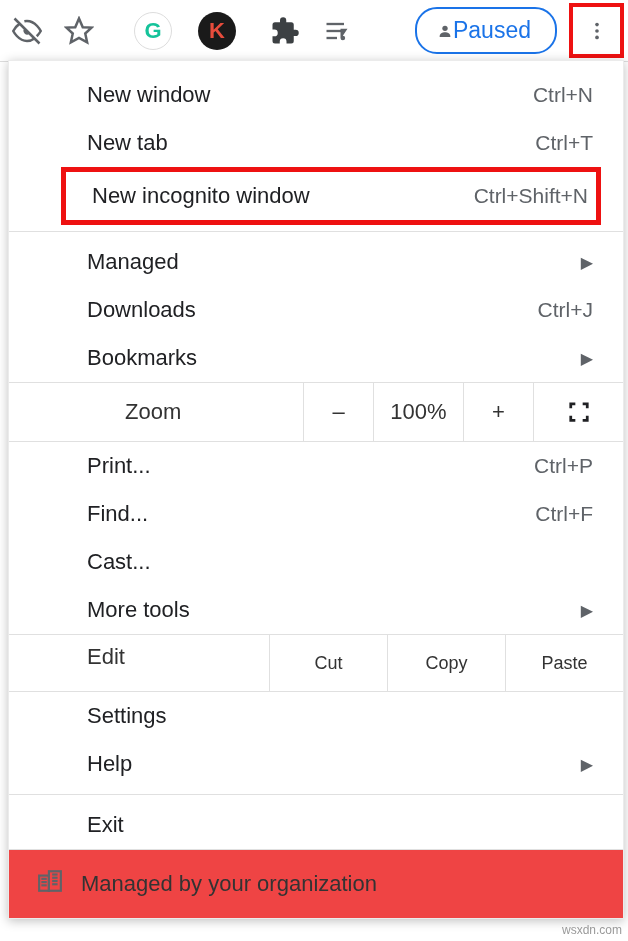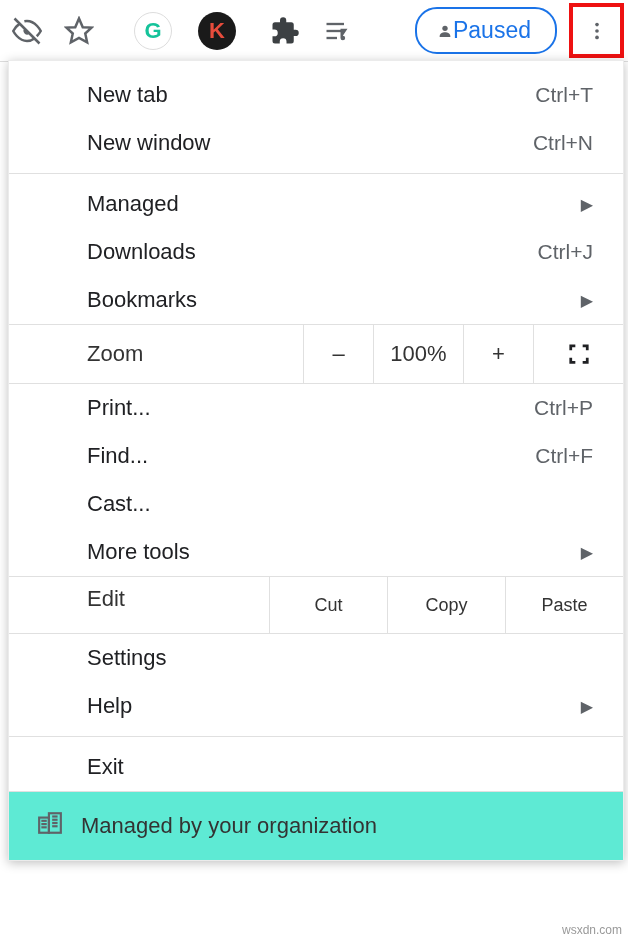--- a/index.html
+++ b/index.html
@@ -164,12 +164,12 @@
 
 <div class="menu">
   <div class="menu-item">
+    <span>New window</span>
+    <span class="shortcut">Ctrl+N</span>
+  </div>
+  <div class="menu-item">
     <span>New tab</span>
     <span class="shortcut">Ctrl+T</span>
-  </div>
-  <div class="menu-item">
-    <span>New window</span>
-    <span class="shortcut">Ctrl+N</span>
   </div>
   <hr class="divider">
   <div class="sublist">

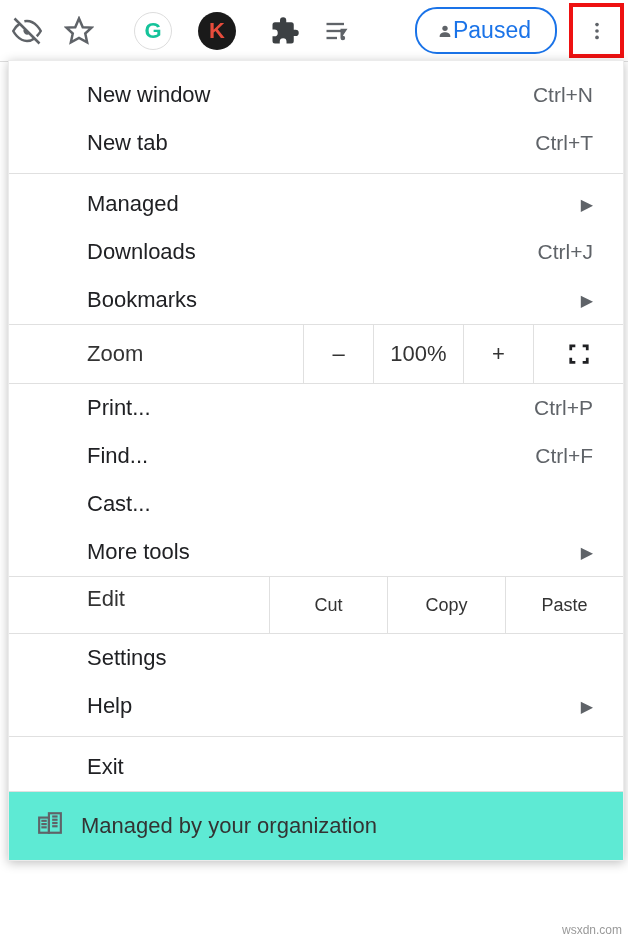--- a/index.html
+++ b/index.html
@@ -170,6 +170,12 @@
   <div class="menu-item">
     <span>New tab</span>
     <span class="shortcut">Ctrl+T</span>
+  </div>
+  <div class="highlight-box">
+    <div class="menu-item">
+      <span>New incognito window</span>
+      <span class="shortcut">Ctrl+Shift+N</span>
+    </div>
   </div>
   <hr class="divider">
   <div class="sublist">

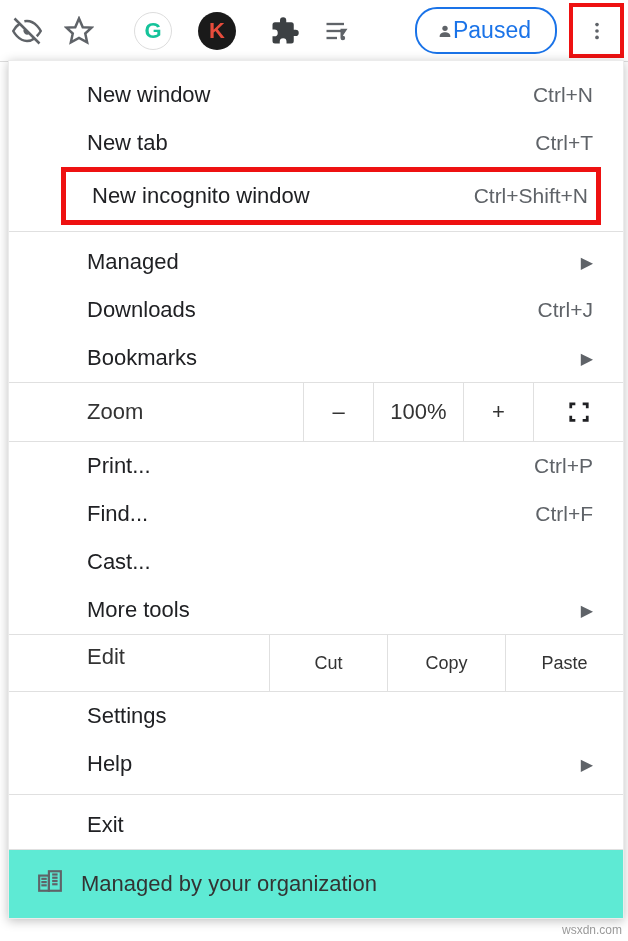--- a/index.html
+++ b/index.html
@@ -90,7 +90,7 @@
       border-top: 1px solid #e0e0e0;
       border-bottom: 1px solid #e0e0e0;
     }
-    .zoom-label { flex: 1; padding: 14px 0 14px 78px; font-size:22px; }
+    .zoom-label { flex: 1; padding: 14px 0 14px 116px; font-size:22px; }
     .zoom-cell {
       width: 70px; height: 58px; display:flex; align-items:center; justify-content:center;
       border-left: 1px solid #e0e0e0; font-size:22px; color:#333;

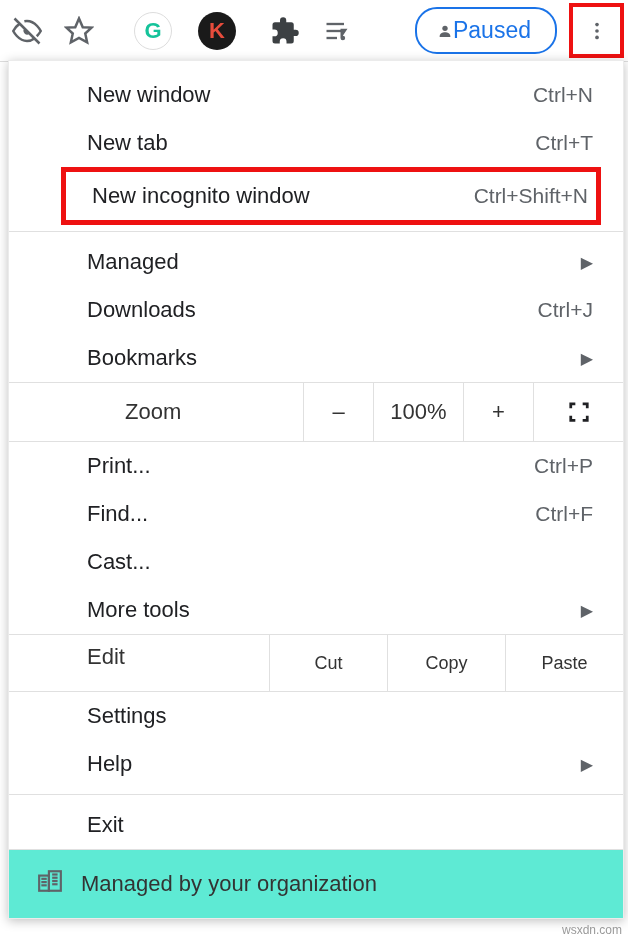--- a/index.html
+++ b/index.html
@@ -100,7 +100,7 @@
     .edit-label { flex:1; padding: 2px 0 14px 78px; font-size:22px;}
     .edit-cell { width: 118px; height: 56px; display:flex; align-items:center; justify-content:center; border-left:1px solid #e0e0e0; font-size:18px;text-align:right;}
     .managed-row {
-      background: #5eead4;
+      background: #ef4444;
       display:flex; align-items:center;
       padding: 18px 20px 18px 28px;
       font-size:22px;

